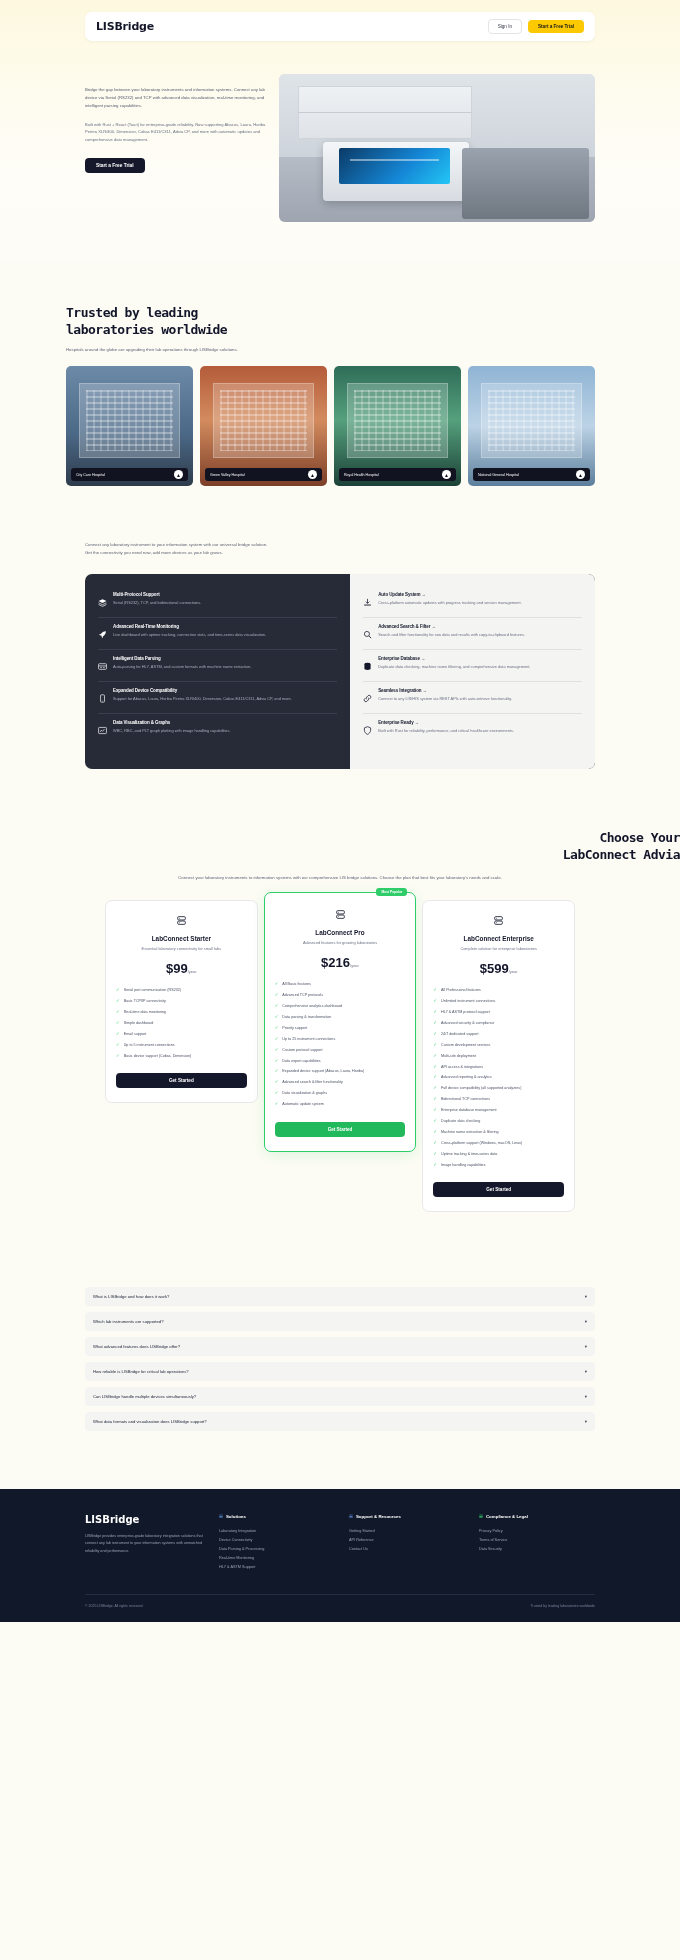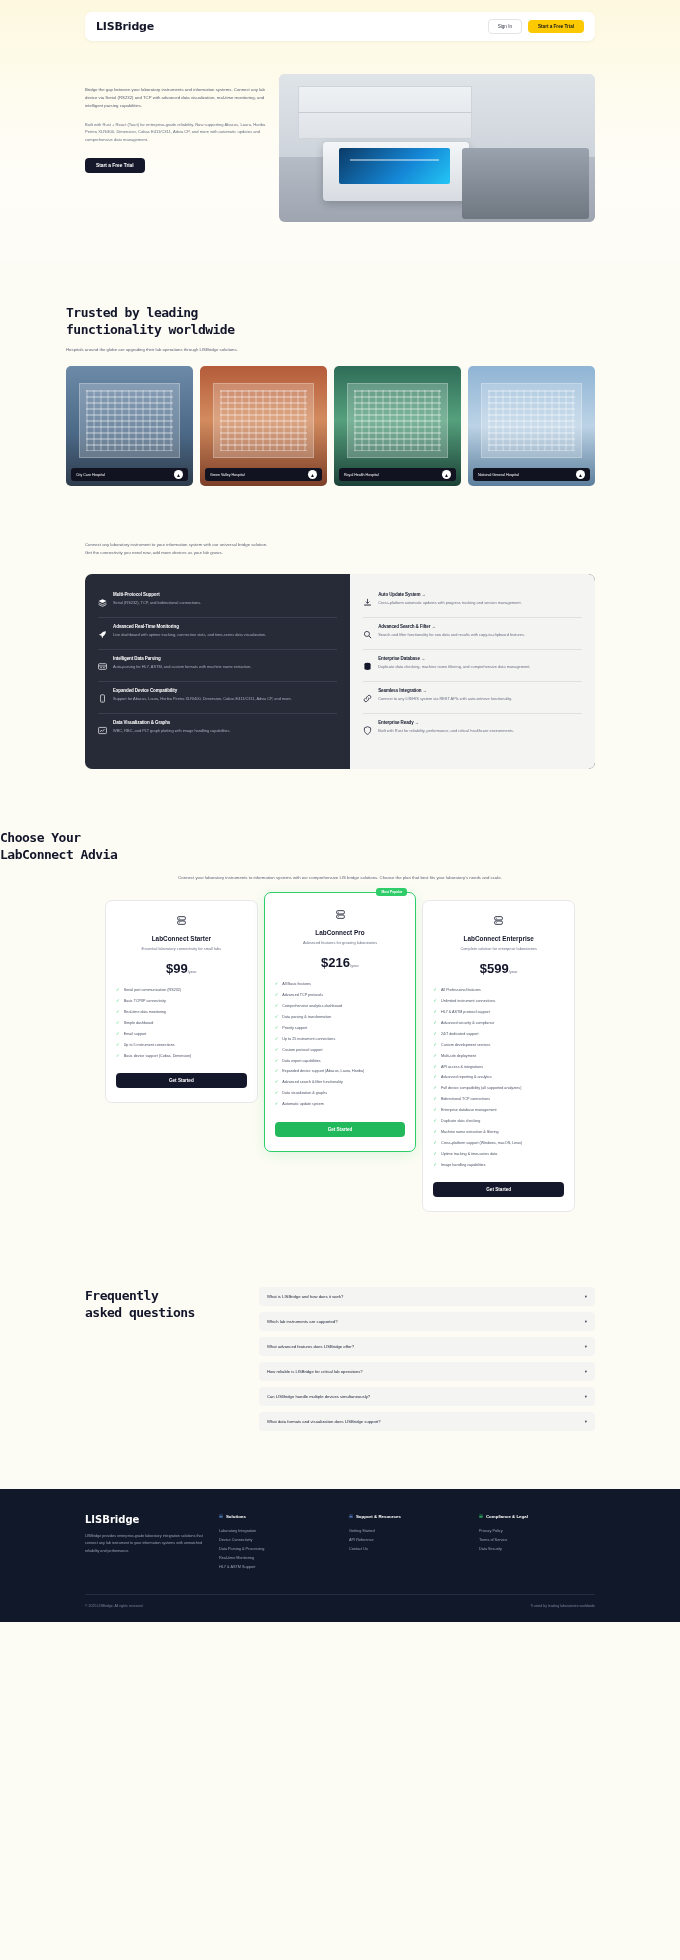--- a/index.html
+++ b/index.html
@@ -350,7 +350,7 @@
   <div class="trusted">
     <h2 class="h2">
       <div>Trusted by leading</div>
-      <div>functionality worldwide</div>
+      <div>laboratories worldwide</div>
     </h2>
     <p class="trusted-p">Hospitals around the globe are upgrading their lab operations through LISBridge solutions.</p>
 

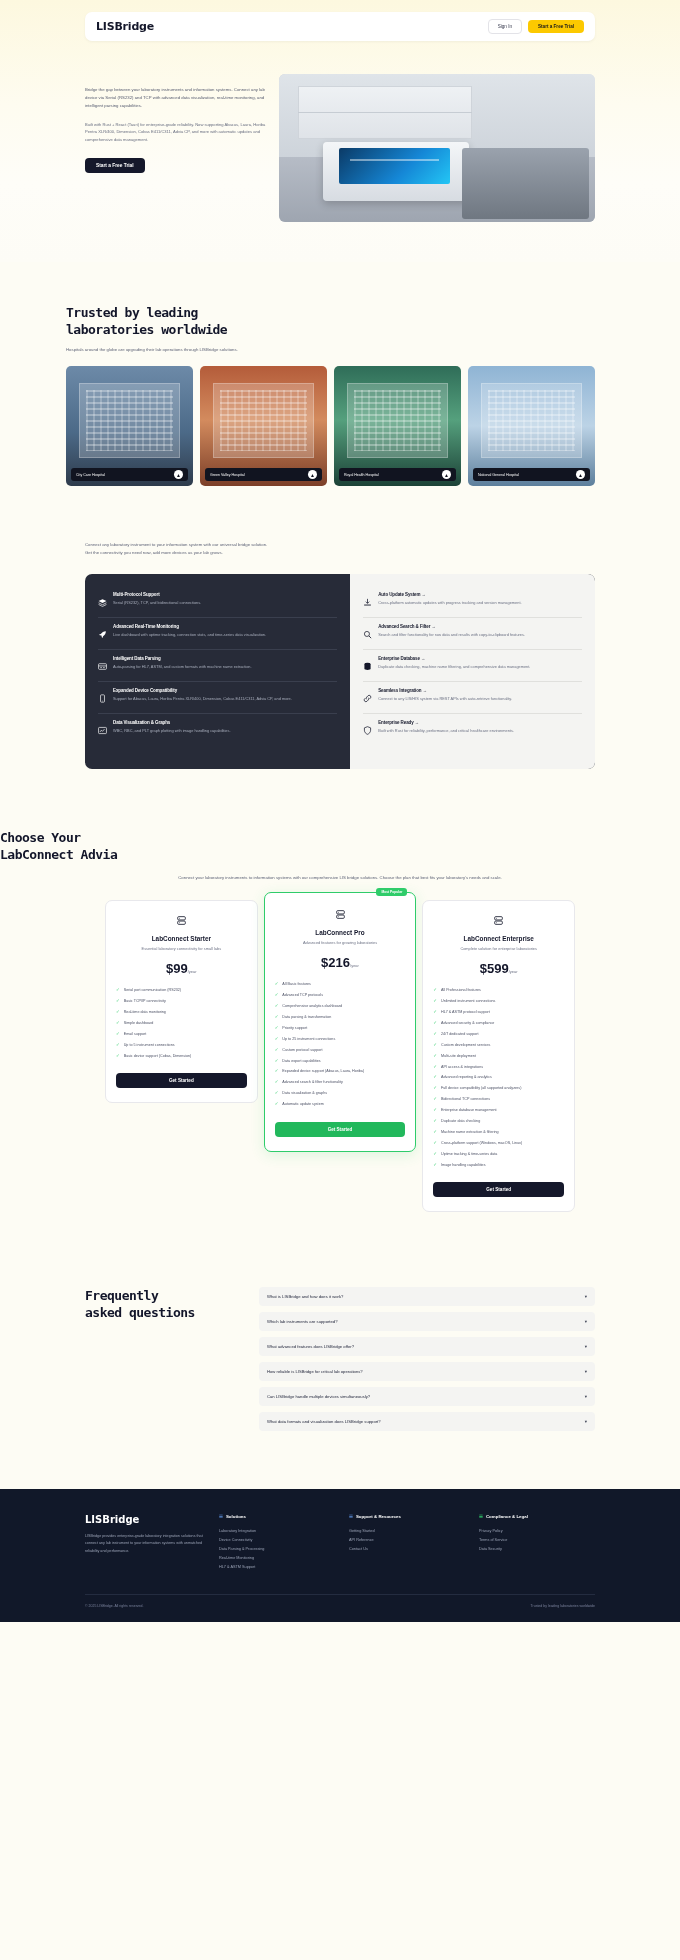--- a/index.html
+++ b/index.html
@@ -220,7 +220,7 @@
 
   
   .pricing { margin:60px 0 0 0; text-align:center; }
-  .pricing .h2 { text-align:left; }
+  .pricing .h2 { text-align:right; }
   .pricing-p {
     margin:11px auto 0 auto; width:360px;
     font-size:4.3px; color:#5c6175; line-height:1.8;

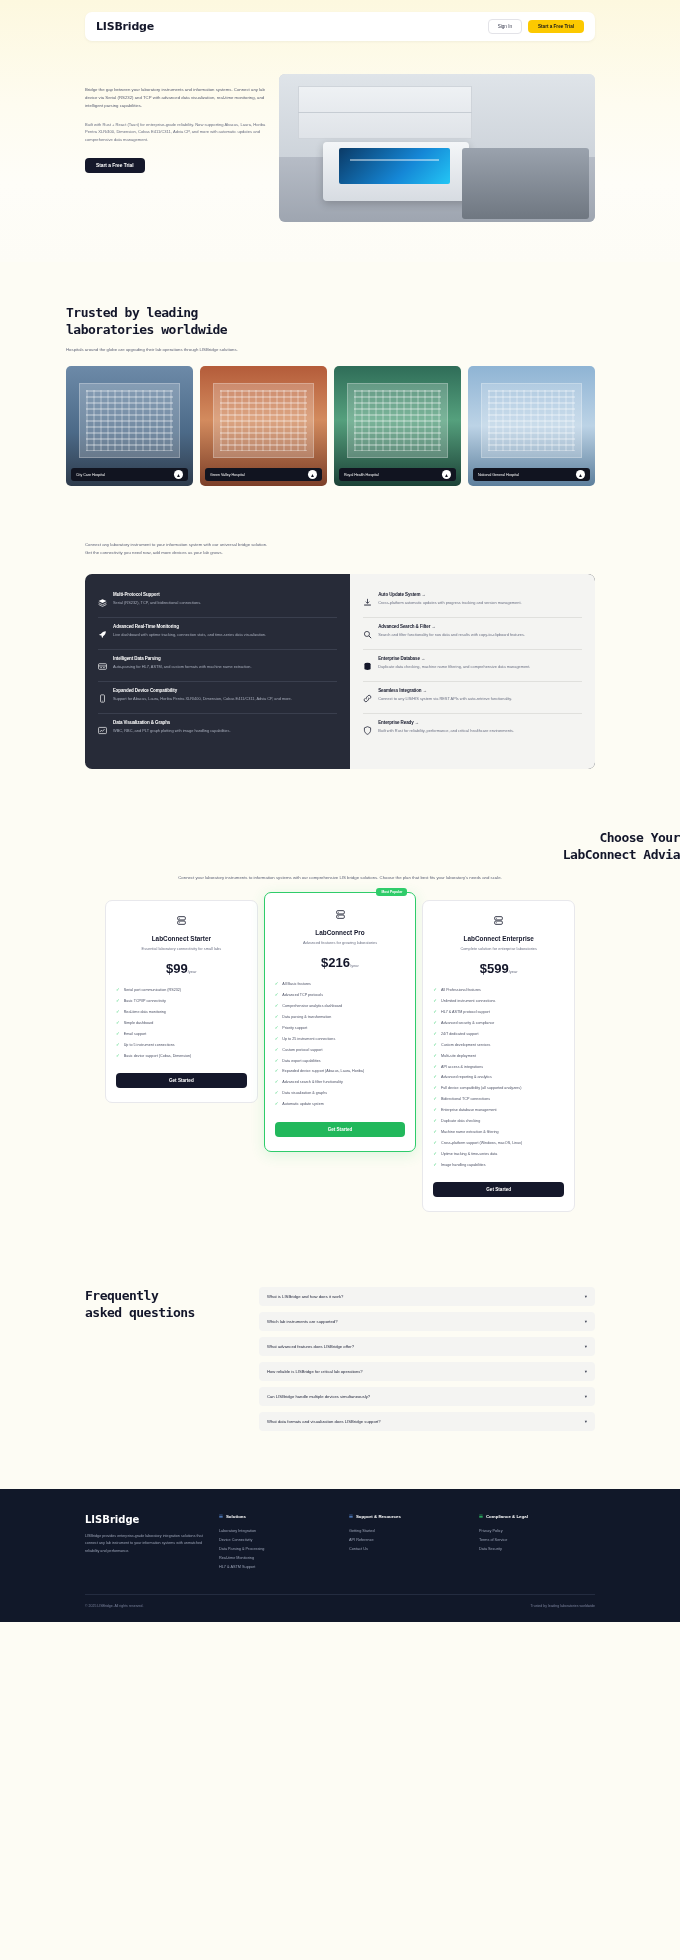--- a/index.html
+++ b/index.html
@@ -766,12 +766,6 @@
   </div>
 
   <div class="faq">
-    <div class="faq-left">
-      <h2 class="h2">
-        <div>Frequently</div>
-        <div>asked questions</div>
-      </h2>
-    </div>
     <div class="faq-right">
       <div class="faq-item">
         <span class="faq-q">What is LISBridge and how does it work?</span>

